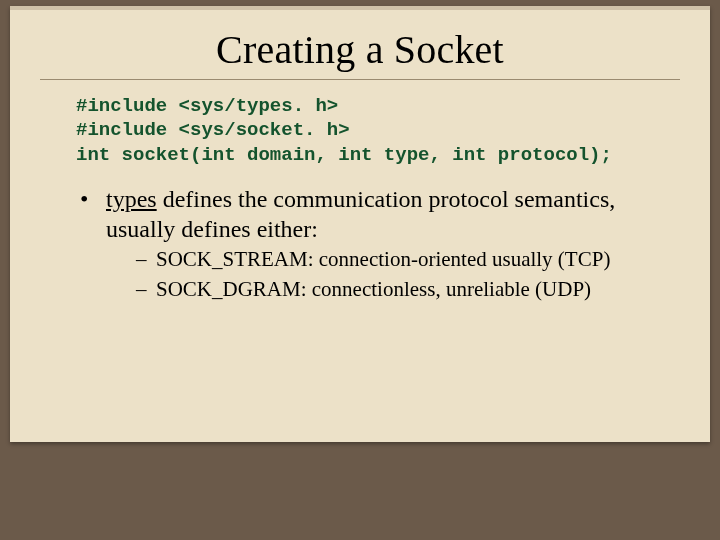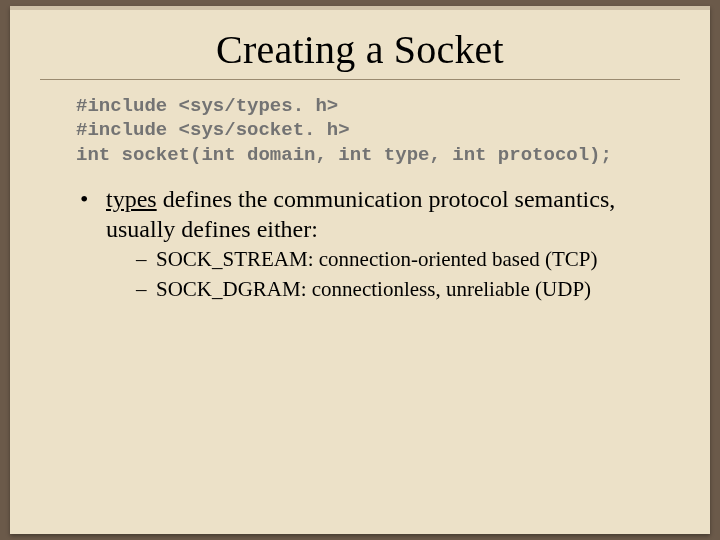--- a/index.html
+++ b/index.html
@@ -18,7 +18,7 @@
     left: 10px;
     top: 6px;
     width: 700px;
-    height: 528px;
+    height: 436px;
     background: #ece1c8;
     box-shadow: 0 2px 4px rgba(0,0,0,0.35);
     box-sizing: border-box;

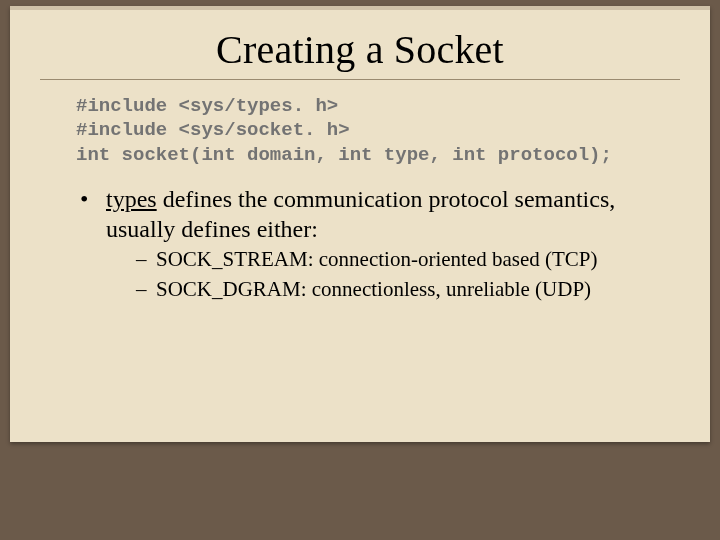--- a/index.html
+++ b/index.html
@@ -49,7 +49,7 @@
     font-family: "Courier New", Courier, monospace;
     font-weight: bold;
     font-size: 19px;
-    color: #737373;
+    color: #14532d;
     white-space: pre;
     line-height: 1.28;
     margin-left: 36px;

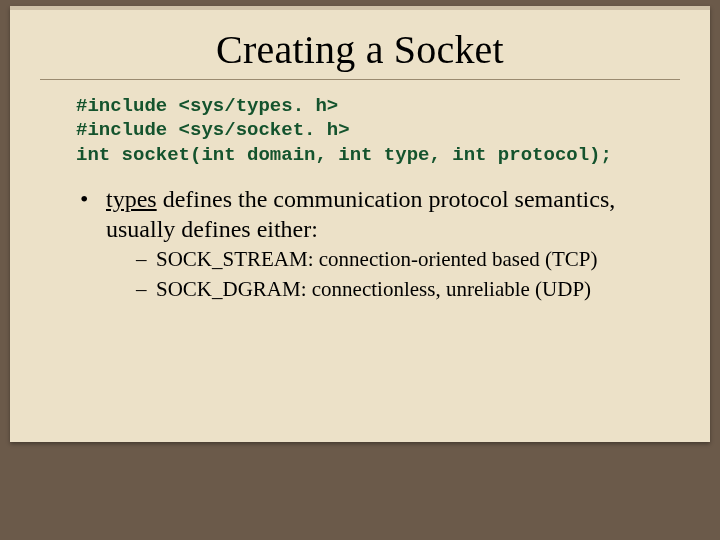--- a/index.html
+++ b/index.html
@@ -114,7 +114,7 @@
     <li>
       <span class="u">types</span><span> defines the communication protocol semantics, usually defines either:</span>
       <ul class="sub">
-        <li>SOCK_STREAM:  connection-oriented based (TCP)</li>
+        <li>SOCK_STREAM:  connection-oriented usually (TCP)</li>
         <li>SOCK_DGRAM:    connectionless, unreliable (UDP)</li>
       </ul>
     </li>

